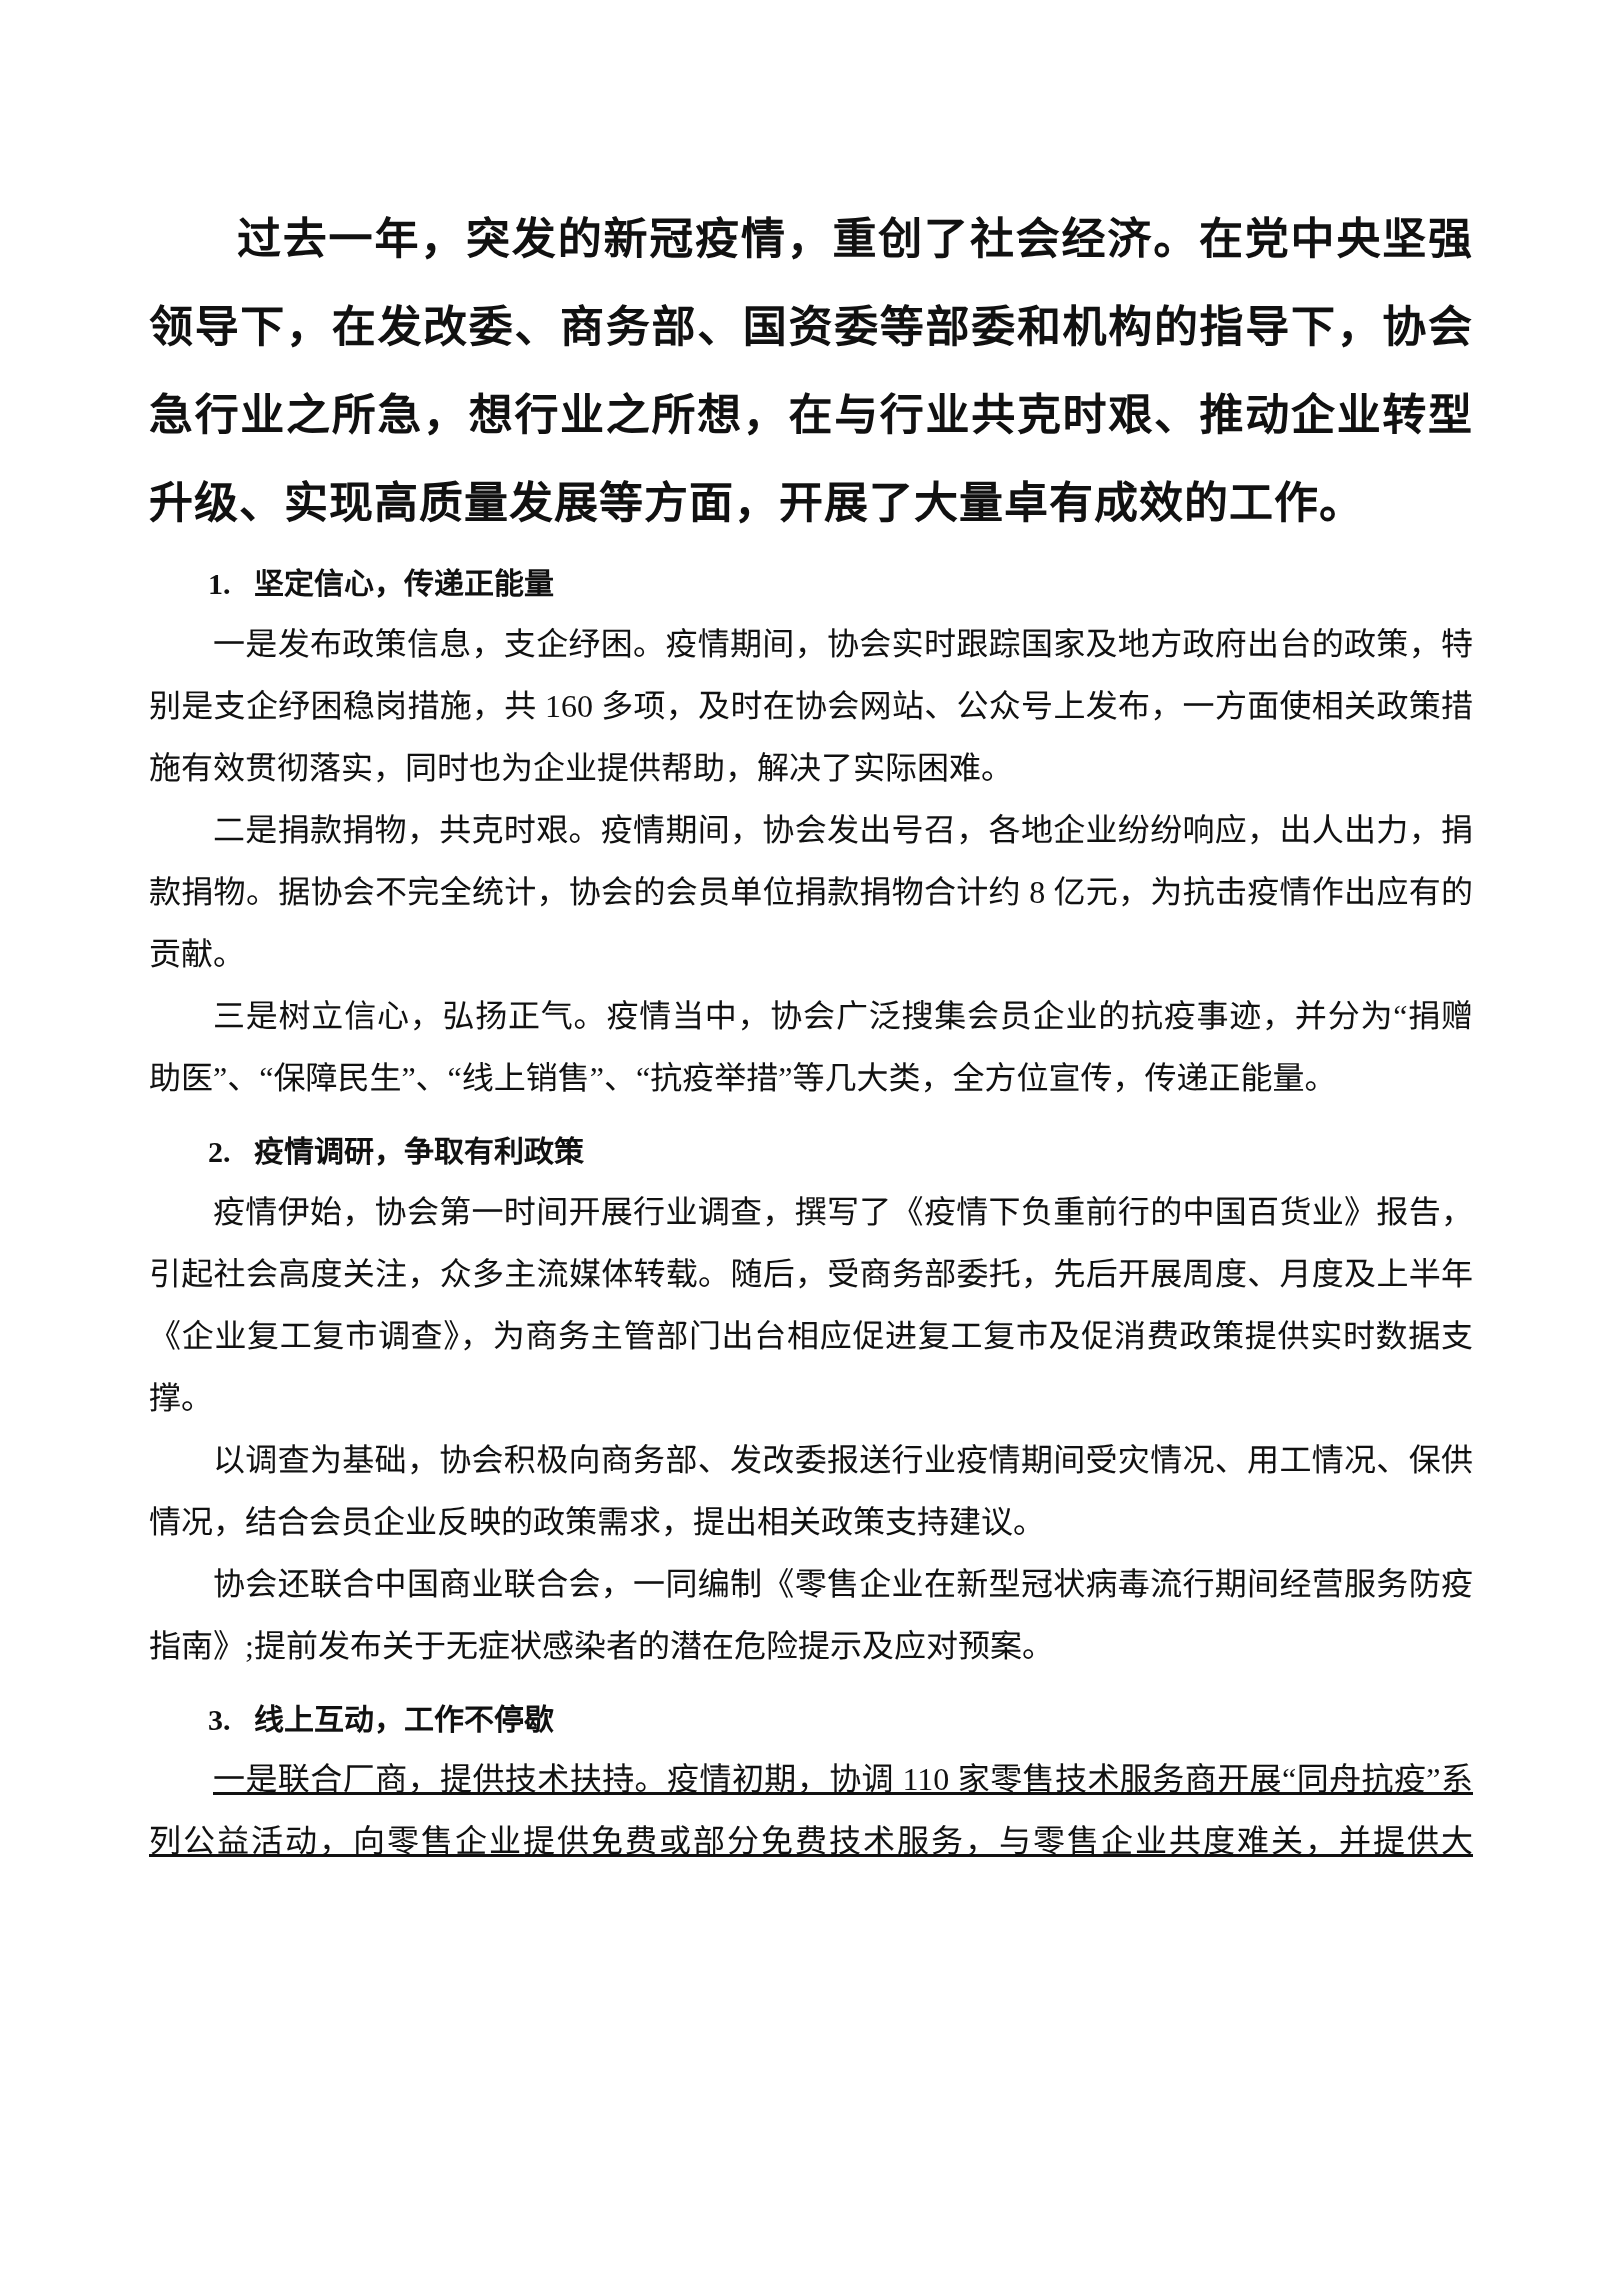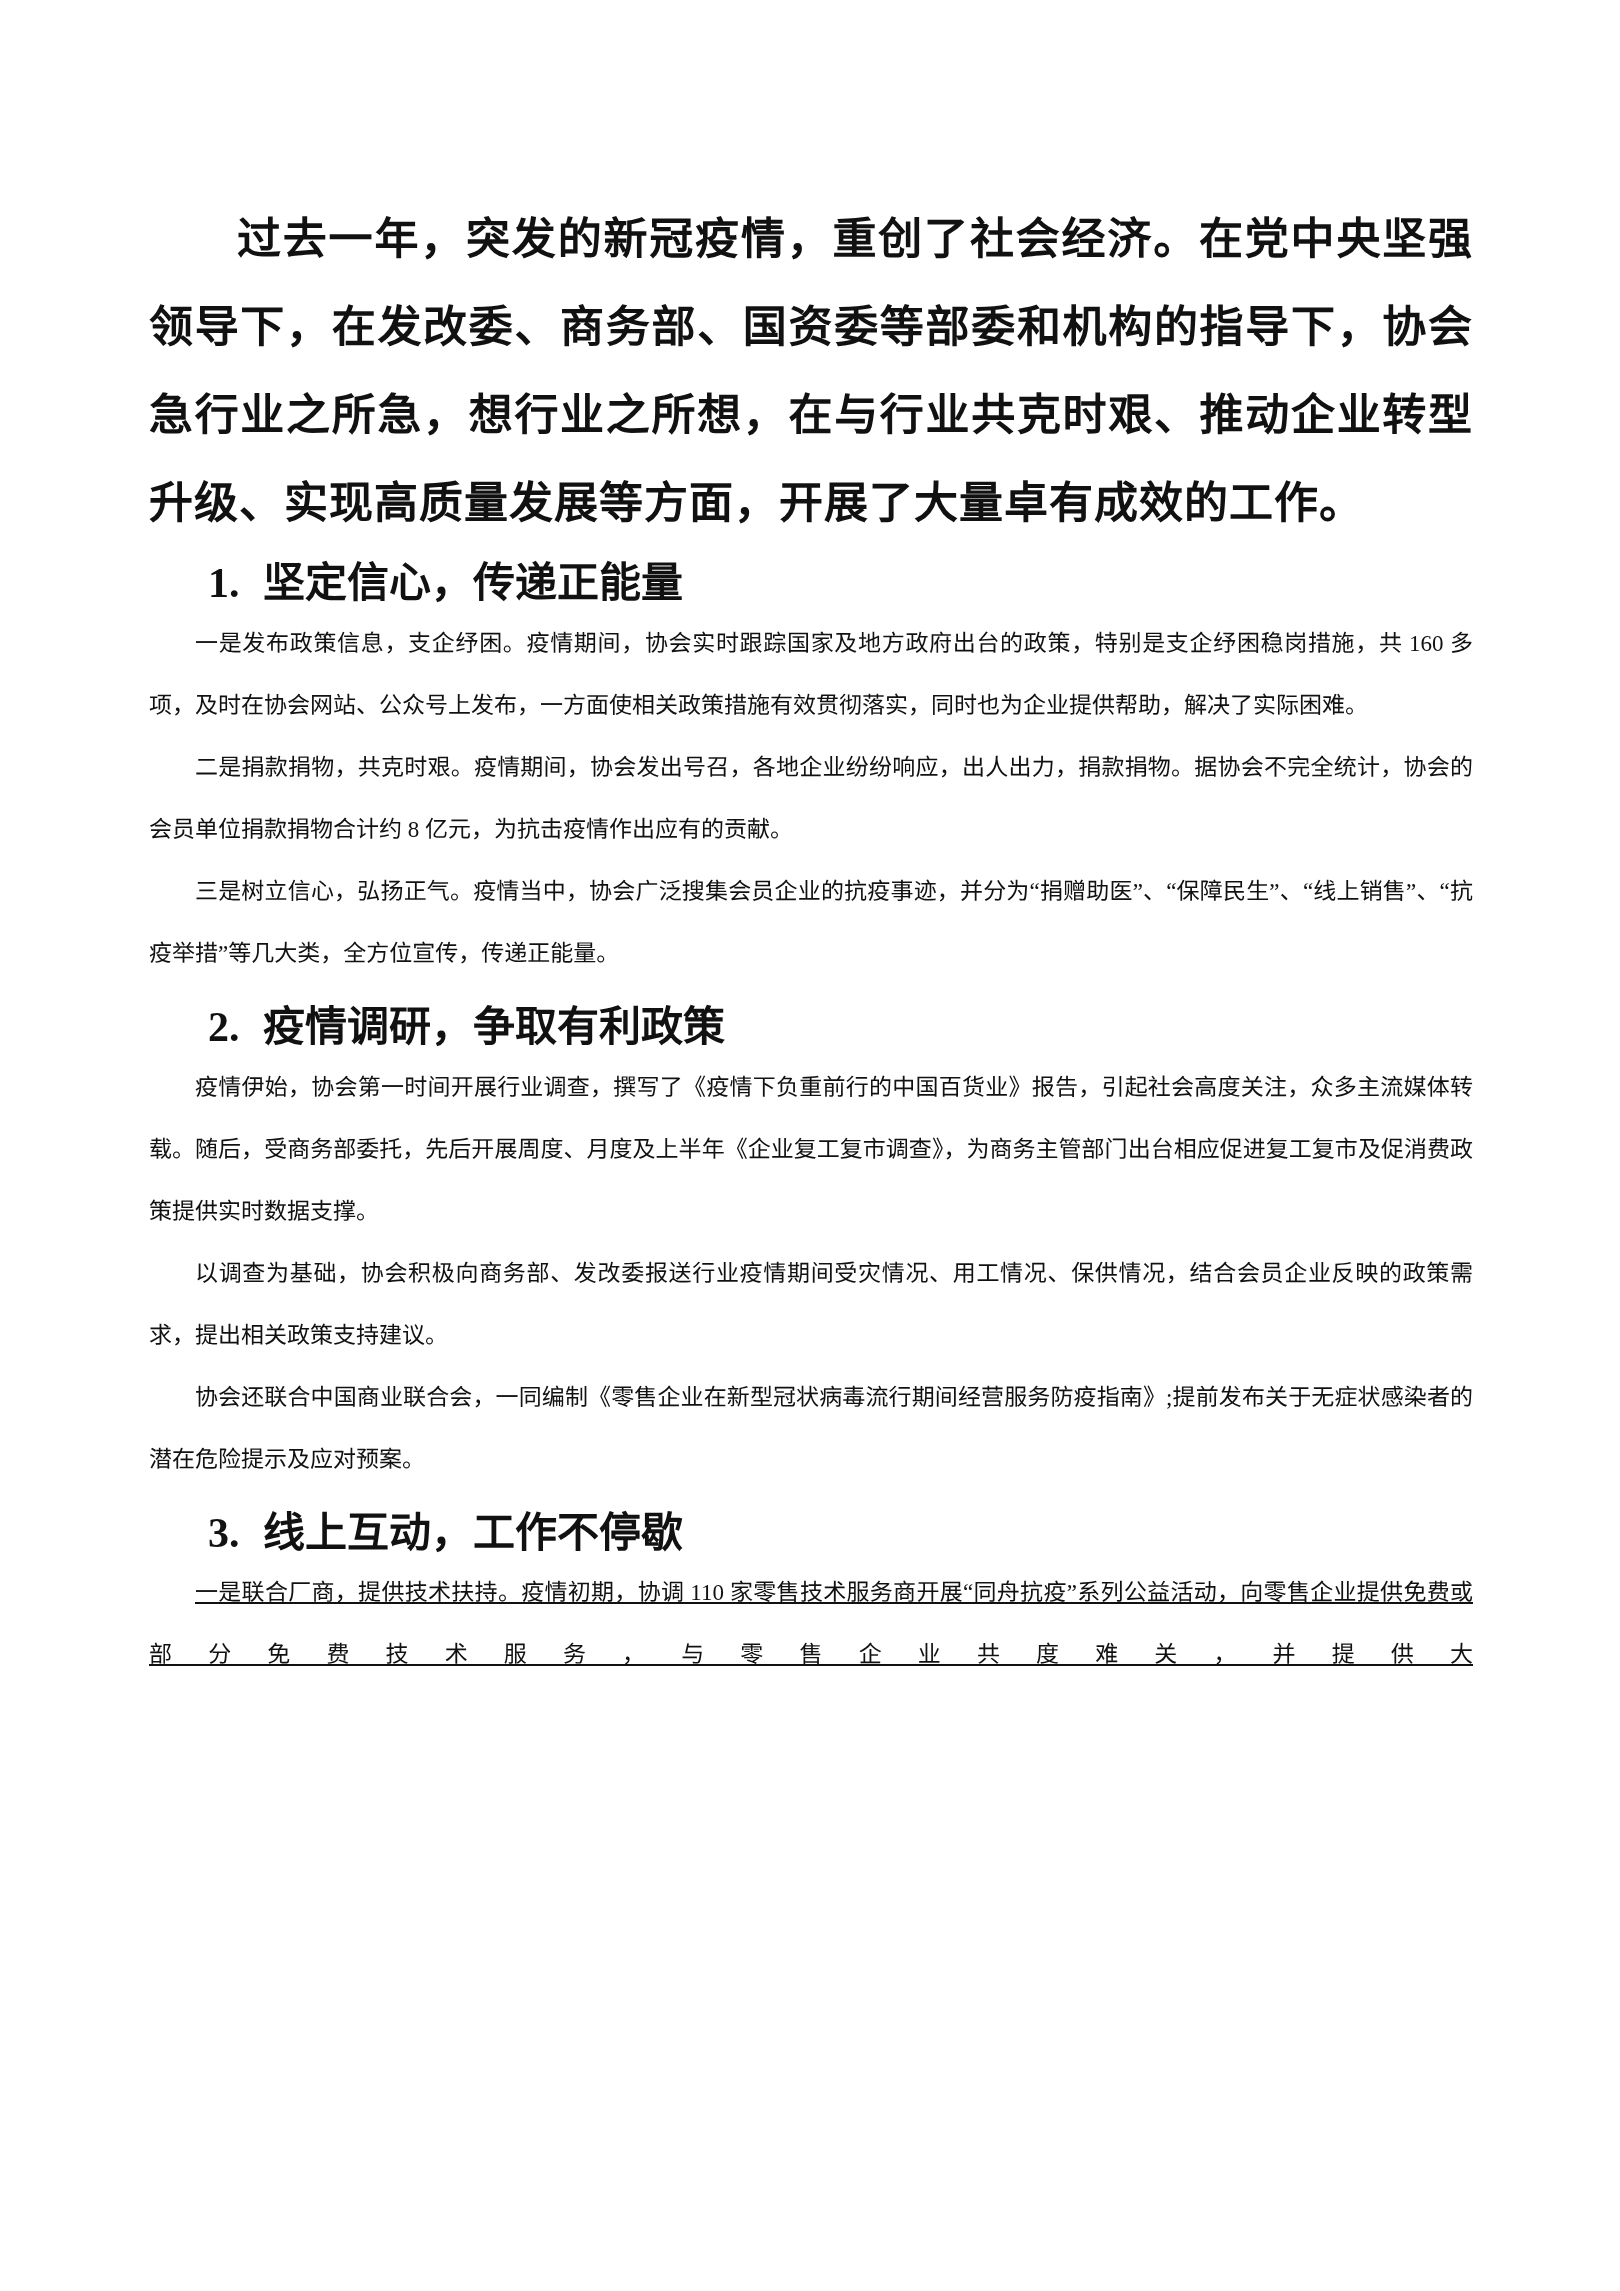--- a/index.html
+++ b/index.html
@@ -45,7 +45,7 @@
   
   .h2 {
     margin: 8.8px 0 2.9px 59px;
-    font-size: 42px;
+    font-size: 30px;
     line-height: 53px;
     font-weight: bold;
   }

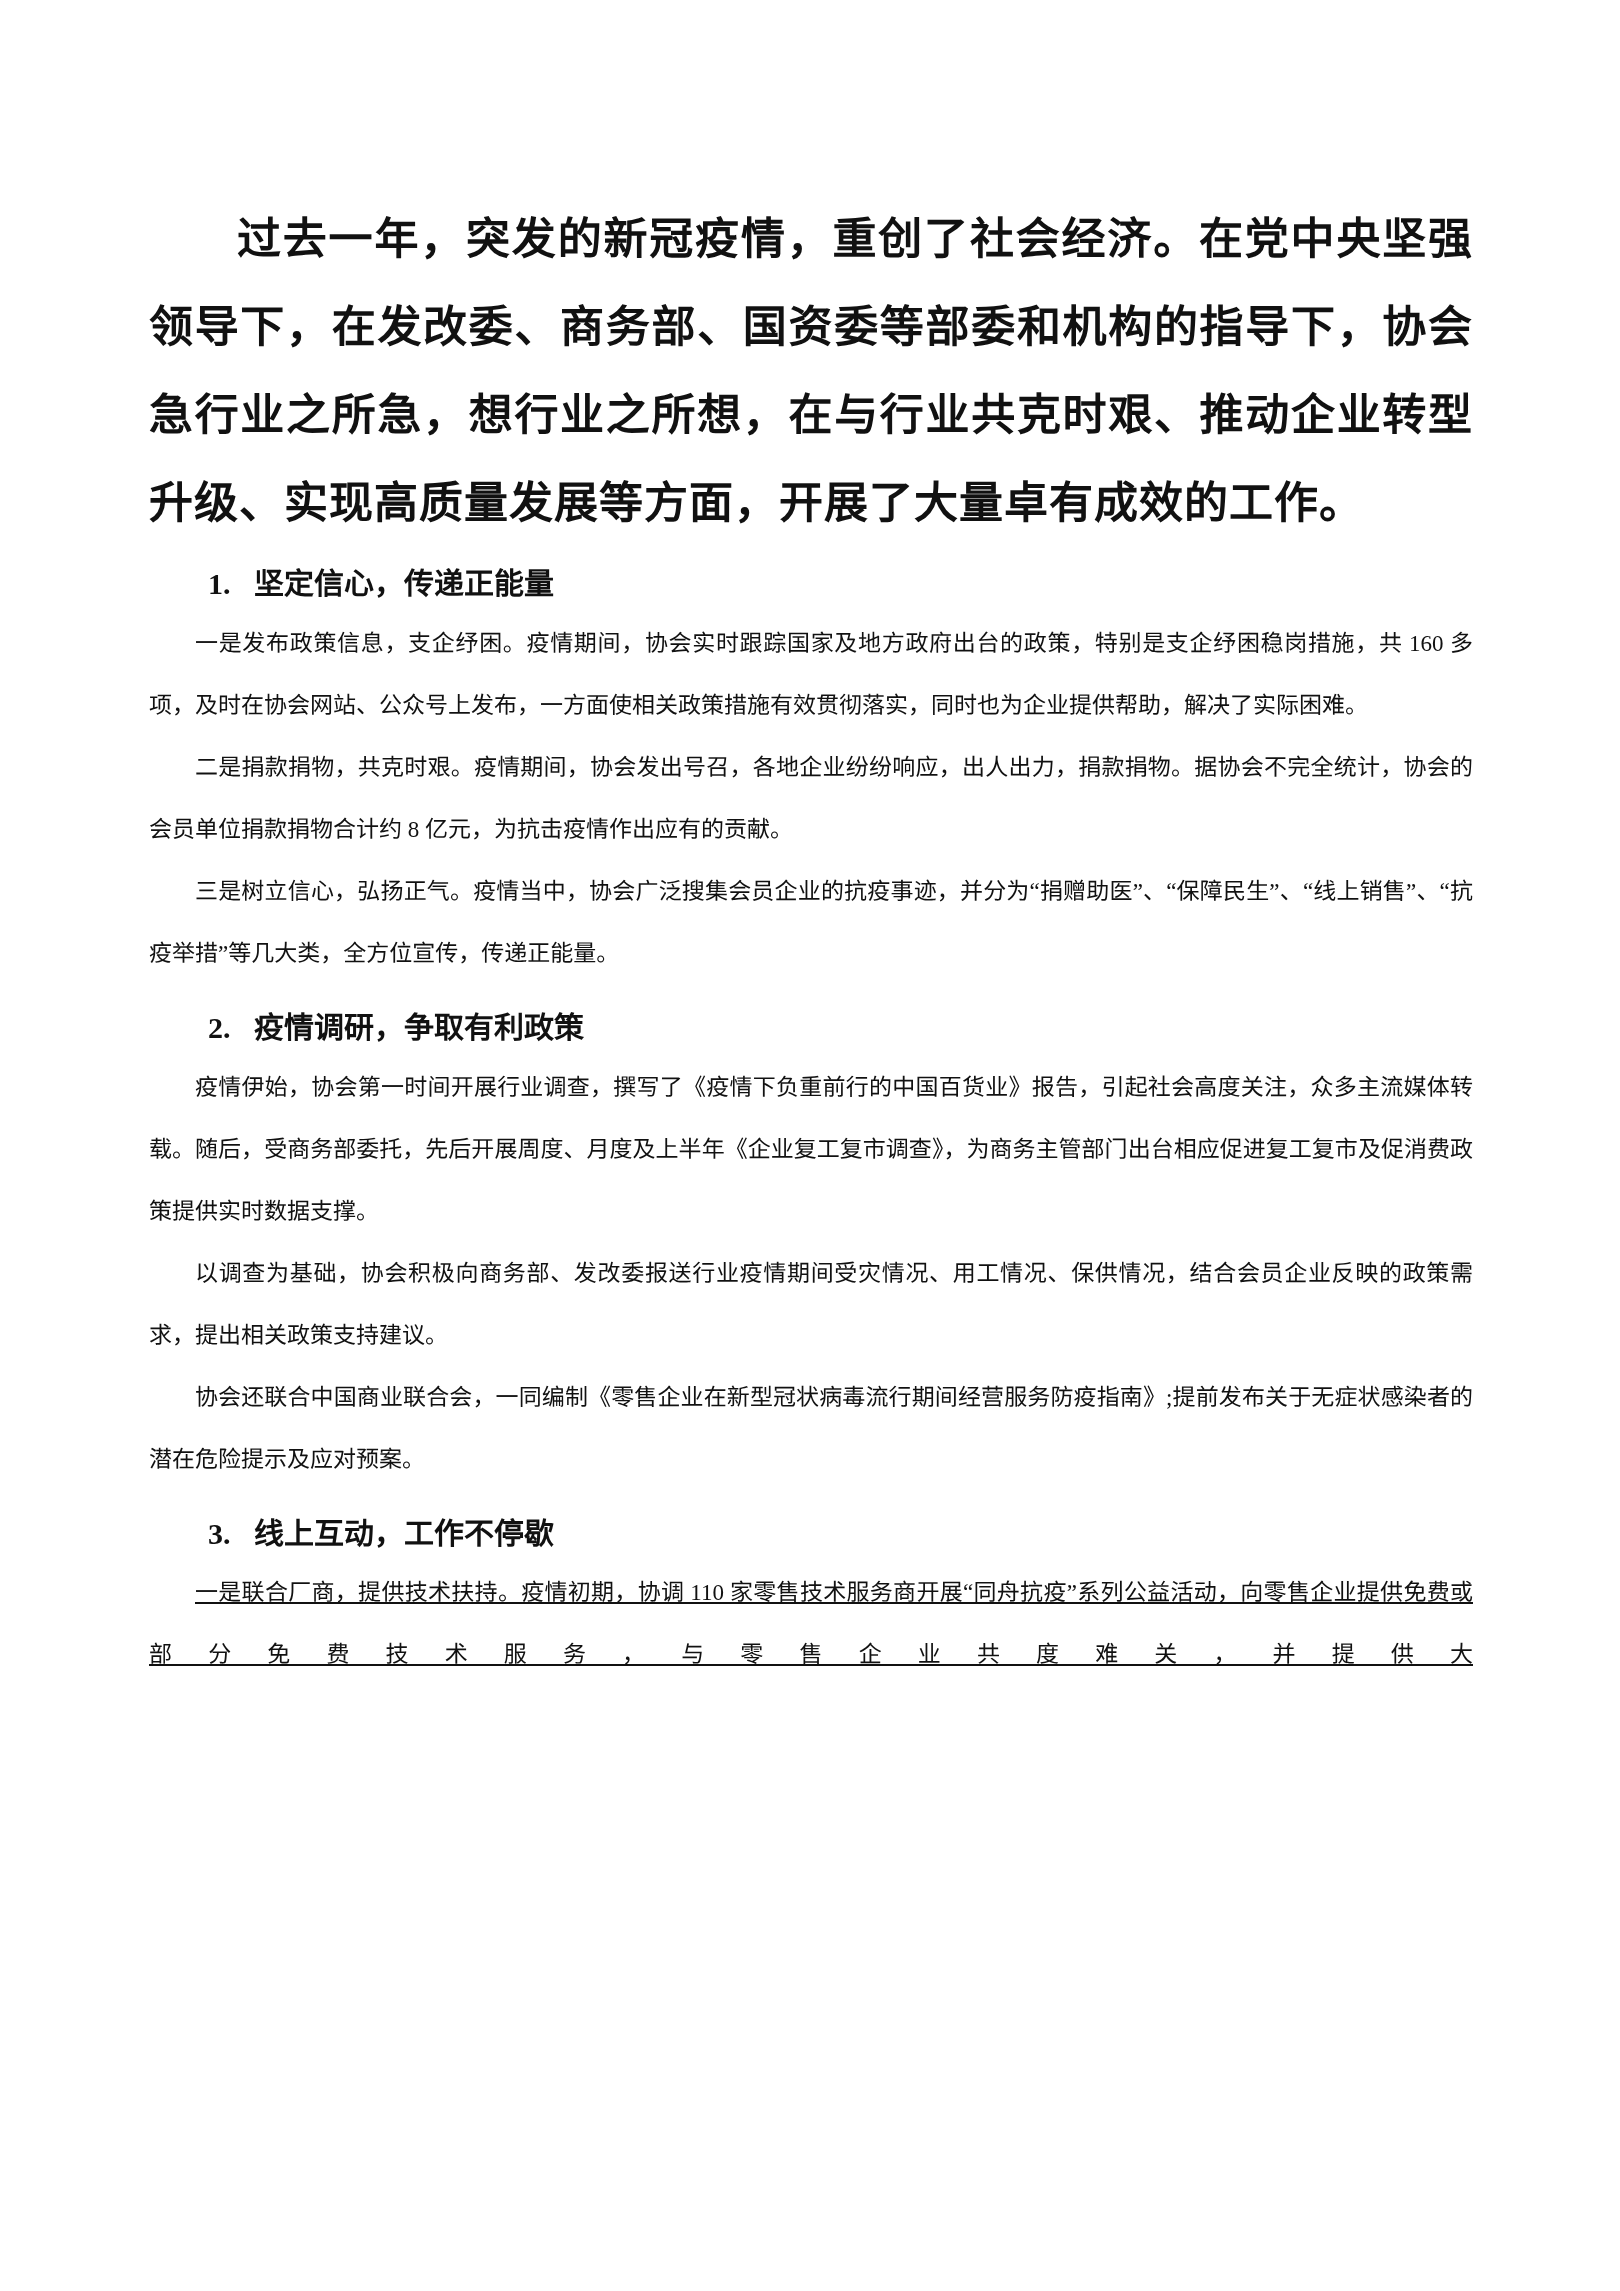--- a/index.html
+++ b/index.html
@@ -60,7 +60,7 @@
   
   .body-p {
     margin: 0;
-    font-size: 23px;
+    font-size: 32px;
     line-height: 62px;
     text-align: justify;
     text-indent: 2em;

